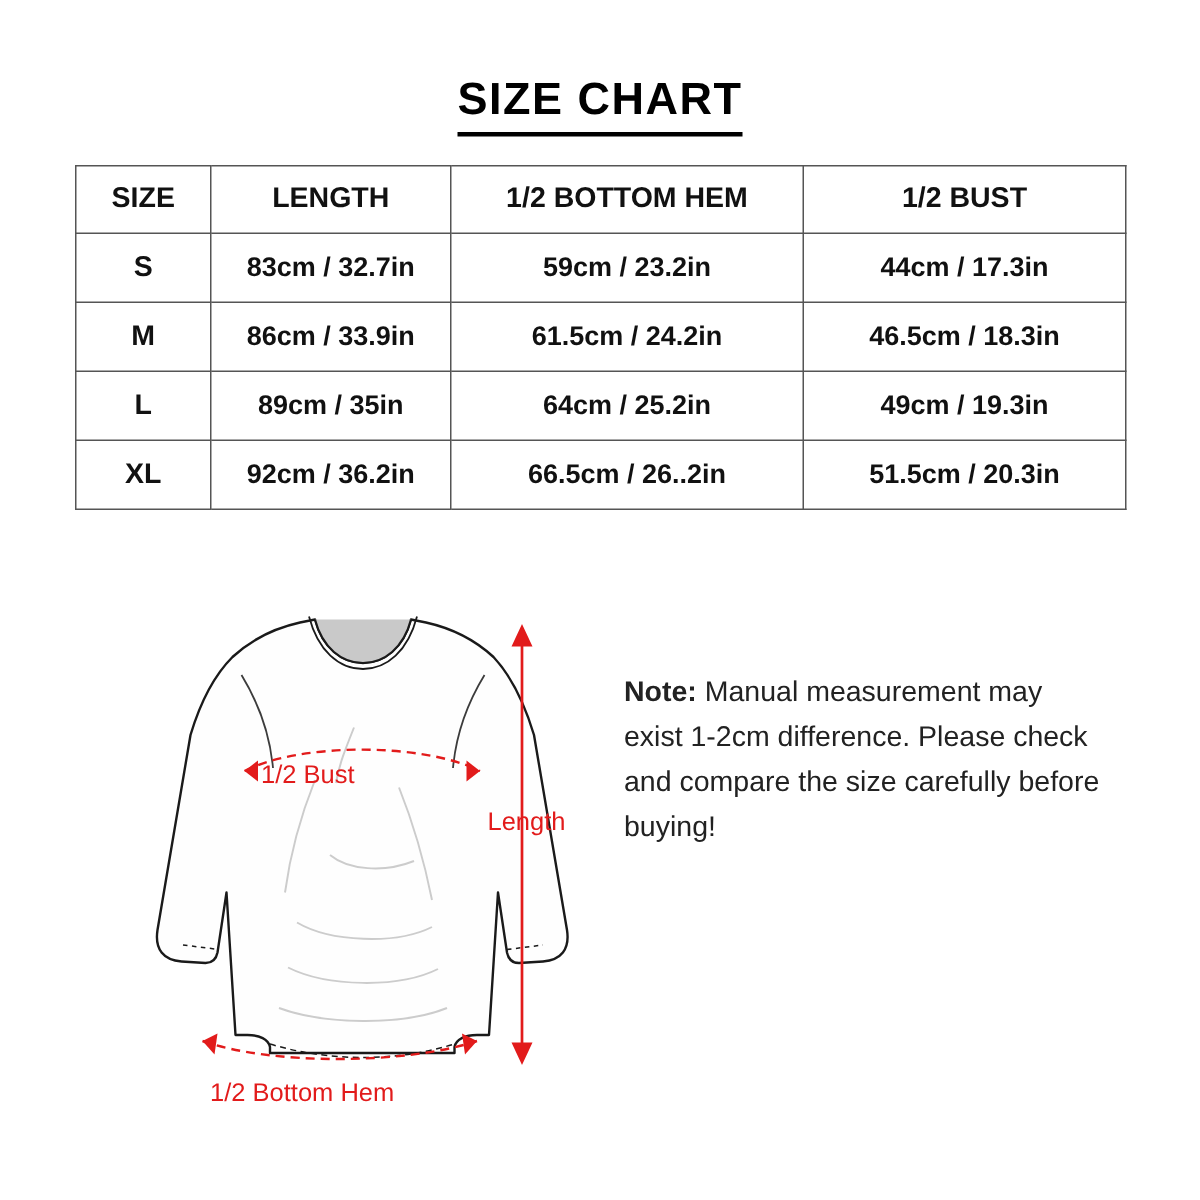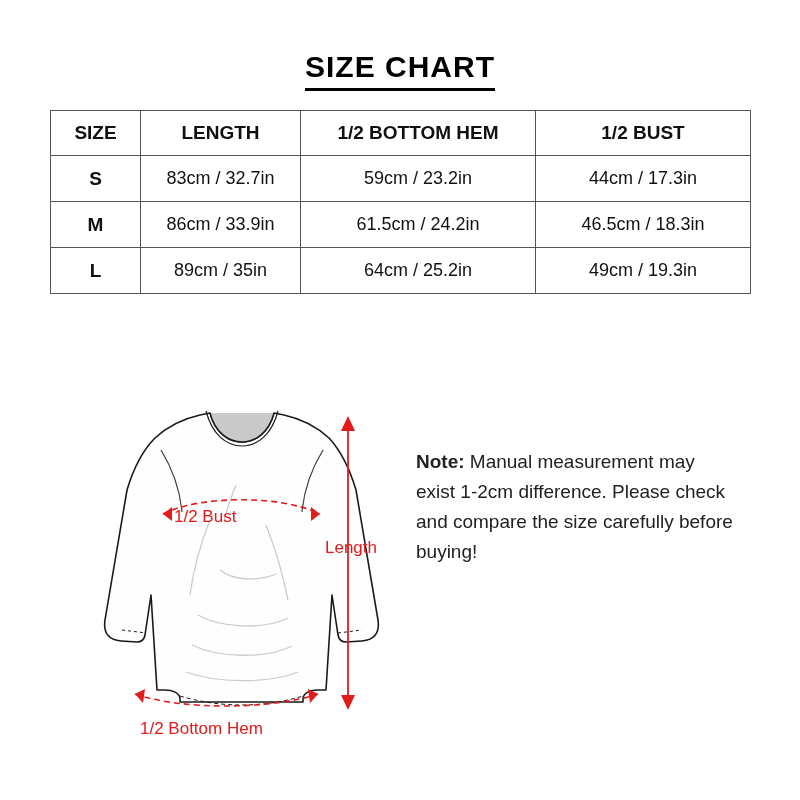--- a/index.html
+++ b/index.html
@@ -67,6 +67,7 @@
     font-size: 18px;
     height: 41px;
     padding: 2px 4px;
+    font-weight: bold;
   }
   table.size-chart td.size-cell {
     font-weight: bold;

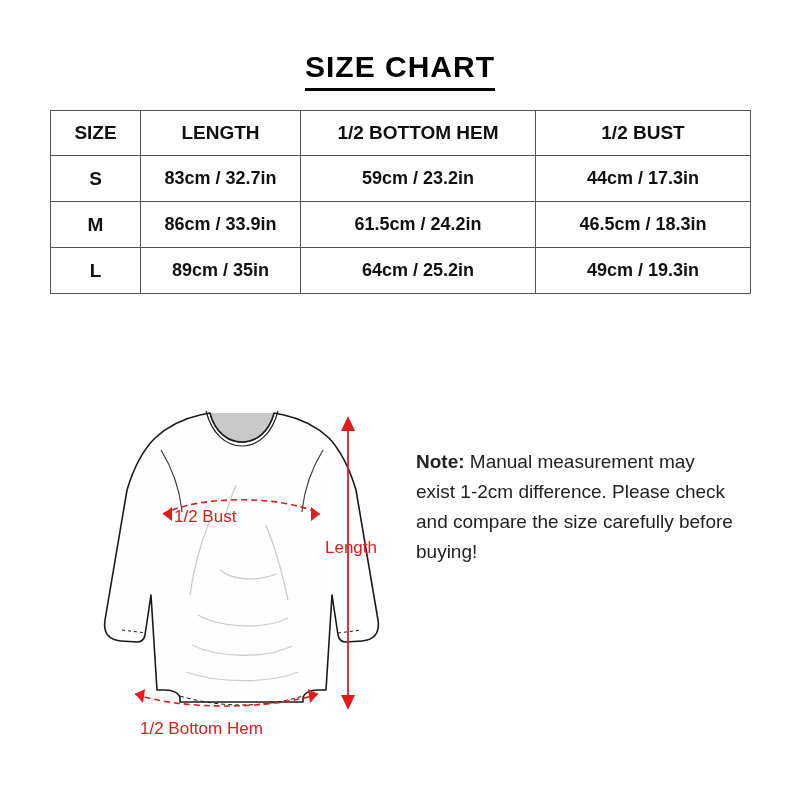--- a/index.html
+++ b/index.html
@@ -168,6 +168,12 @@
           <td>89cm / 35in</td>
           <td>64cm / 25.2in</td>
           <td>49cm / 19.3in</td>
+        </tr>
+        <tr>
+          <td class="size-cell">XL</td>
+          <td>92cm / 36.2in</td>
+          <td>66.5cm / 26..2in</td>
+          <td>51.5cm / 20.3in</td>
         </tr>
       </tbody>
     </table>

